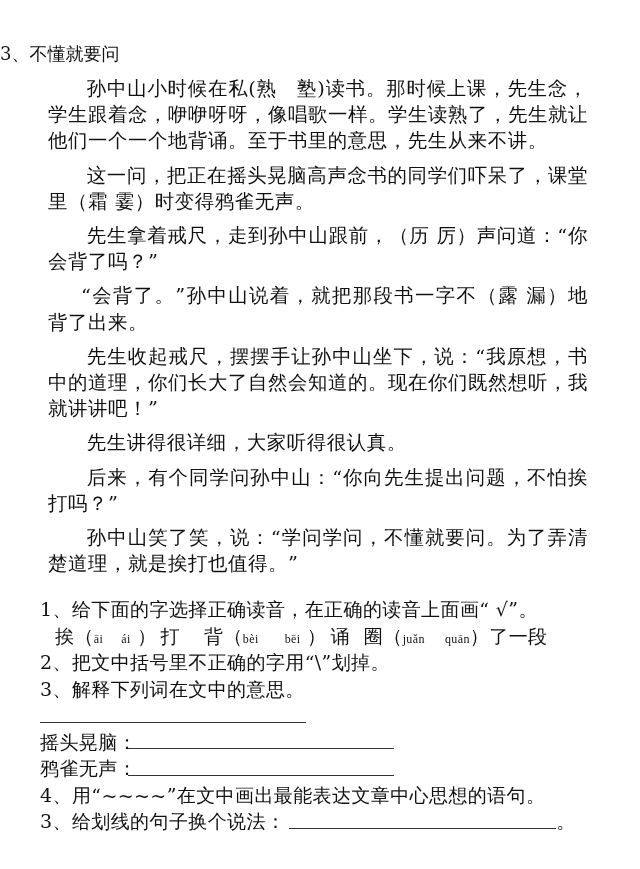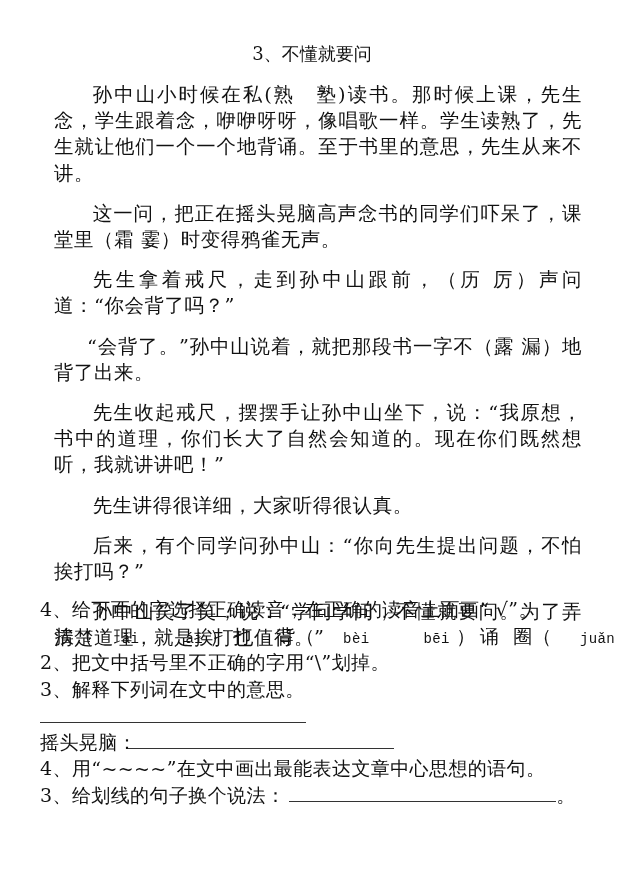--- a/index.html
+++ b/index.html
@@ -27,7 +27,6 @@
       top: 42px;
       left: 0;
       width: 624px;
-      text-align: center;
       font-size: 18px;
       line-height: 24px;
       letter-spacing: 0px;

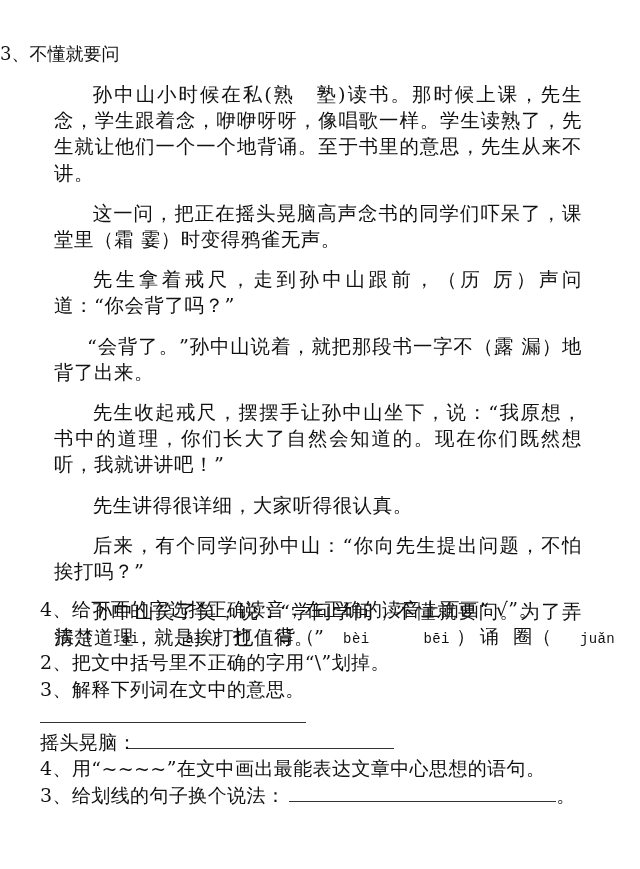--- a/index.html
+++ b/index.html
@@ -43,7 +43,7 @@
       letter-spacing: 0.6px;
     }
     .para {
-      margin: 14px;
+      margin: 8px;
       text-indent: 2em;
     }
     .para.quote-indent {

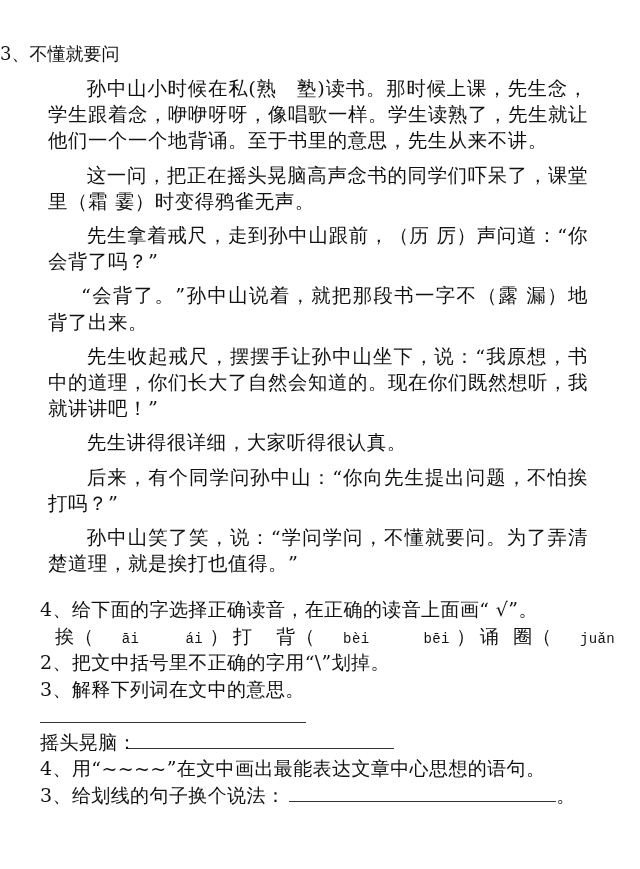--- a/index.html
+++ b/index.html
@@ -114,7 +114,7 @@
   </div>
 
   <div class="questions">
-    <div class="q-line">4、给下面的字选择正确读音，在正确的读音上面画“ √”。</div>
+    <div class="q-line">1、给下面的字选择正确读音，在正确的读音上面画“ √”。</div>
 
     <div class="pinyin-row">
       <span>挨</span><span>（</span><span class="py">āi</span><span class="gap" style="width:18px"></span><span class="py">ái</span><span> ）</span><span style="margin-left:4px">打</span><span class="gap" style="width:24px"></span><span>背</span><span>（</span><span class="py">bèi</span><span class="gap" style="width:26px"></span><span class="py">bēi</span><span> ）</span><span style="margin-left:4px">诵</span><span class="gap" style="width:14px"></span><span>圈</span><span>（</span><span class="py">juǎn</span><span class="gap" style="width:20px"></span><span class="py">quān</span><span>）</span><span>了一段</span>

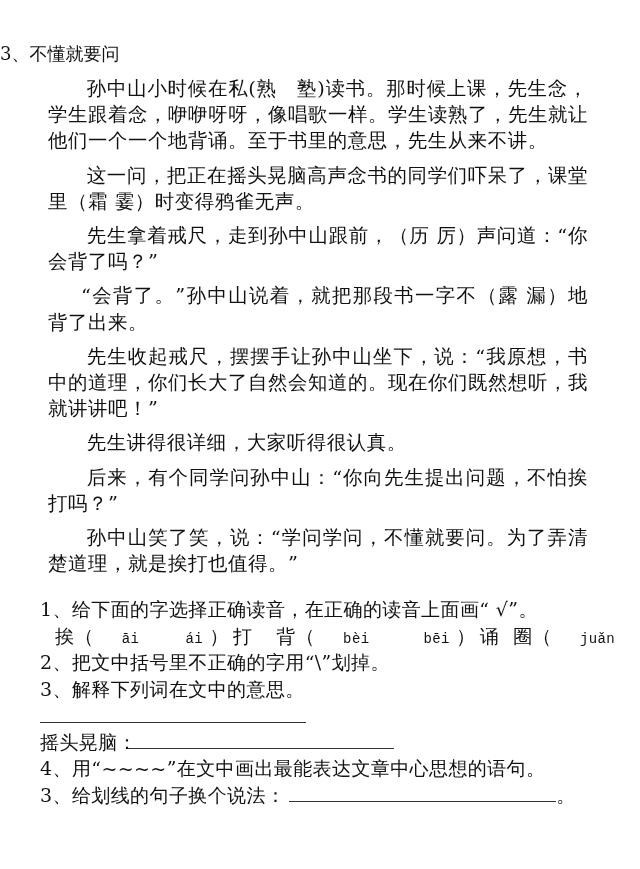--- a/index.html
+++ b/index.html
@@ -73,9 +73,8 @@
       height: 26.5px;
     }
     .py {
-      font-family: Liberation Mono, monospace;
-      font-size: 14px;
-      margin-left: 28px;
+      font-family: Liberation Serif, serif;
+      font-size: 12px;
     }
     .gap { display: inline-block; }
     .blank-row {

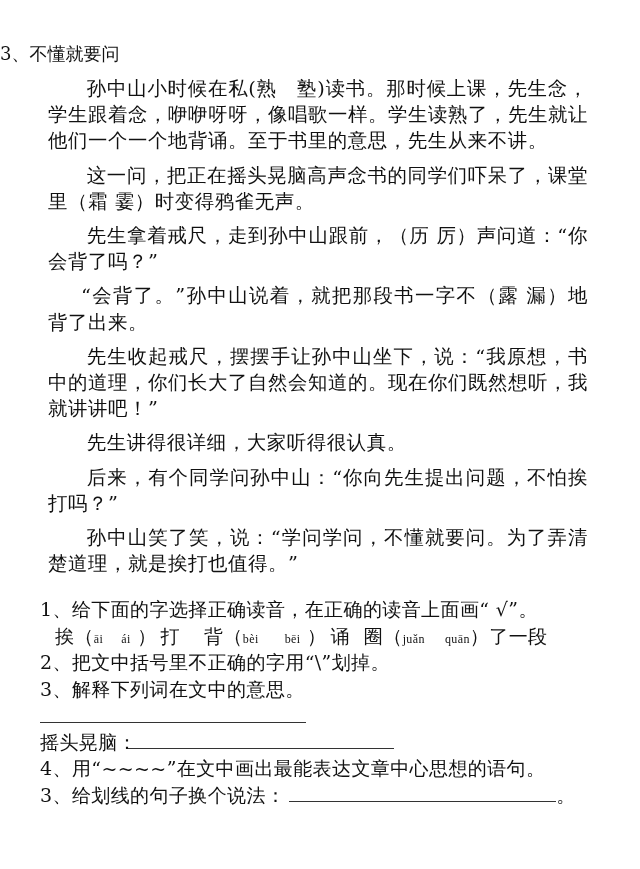--- a/index.html
+++ b/index.html
@@ -129,6 +129,10 @@
       <span class="label-word">摇头晃脑：</span>
       <span class="blank" style="width:266px"></span>
     </div>
+    <div class="blank-row">
+      <span class="label-word">鸦雀无声：</span>
+      <span class="blank" style="width:266px"></span>
+    </div>
 
     <div class="q-line">4、用“~~~~”在文中画出最能表达文章中心思想的语句。</div>
 

